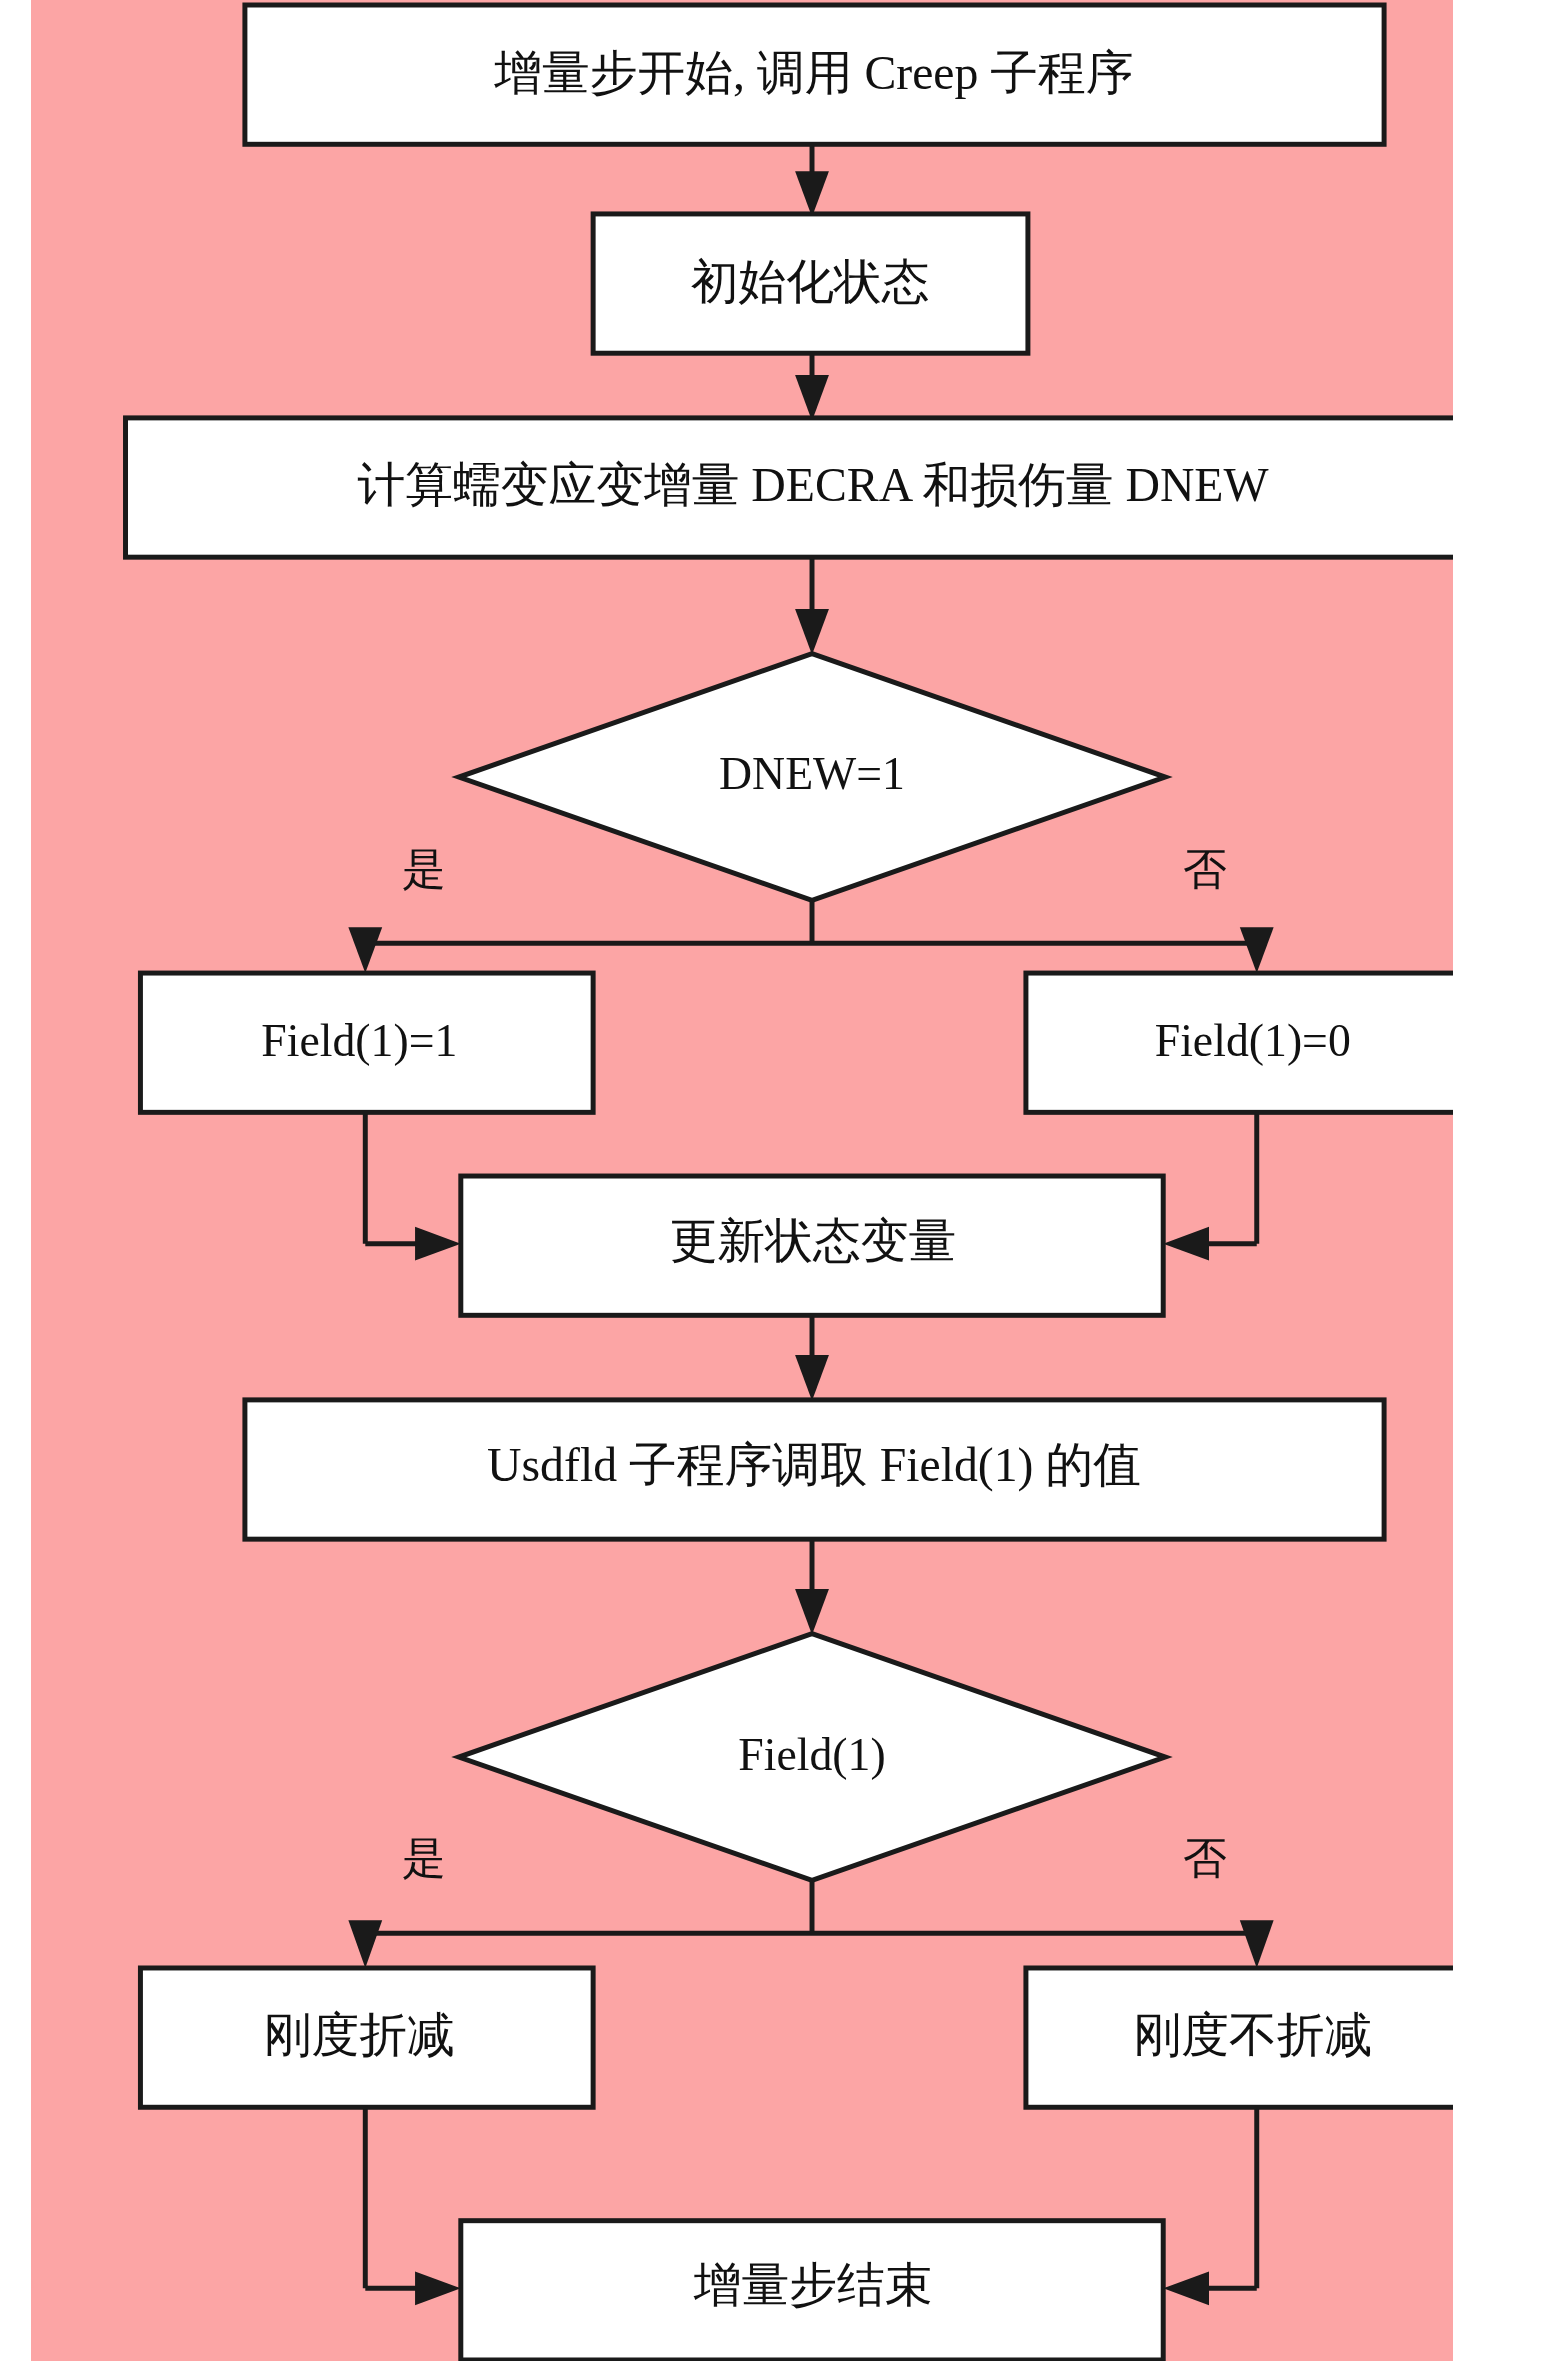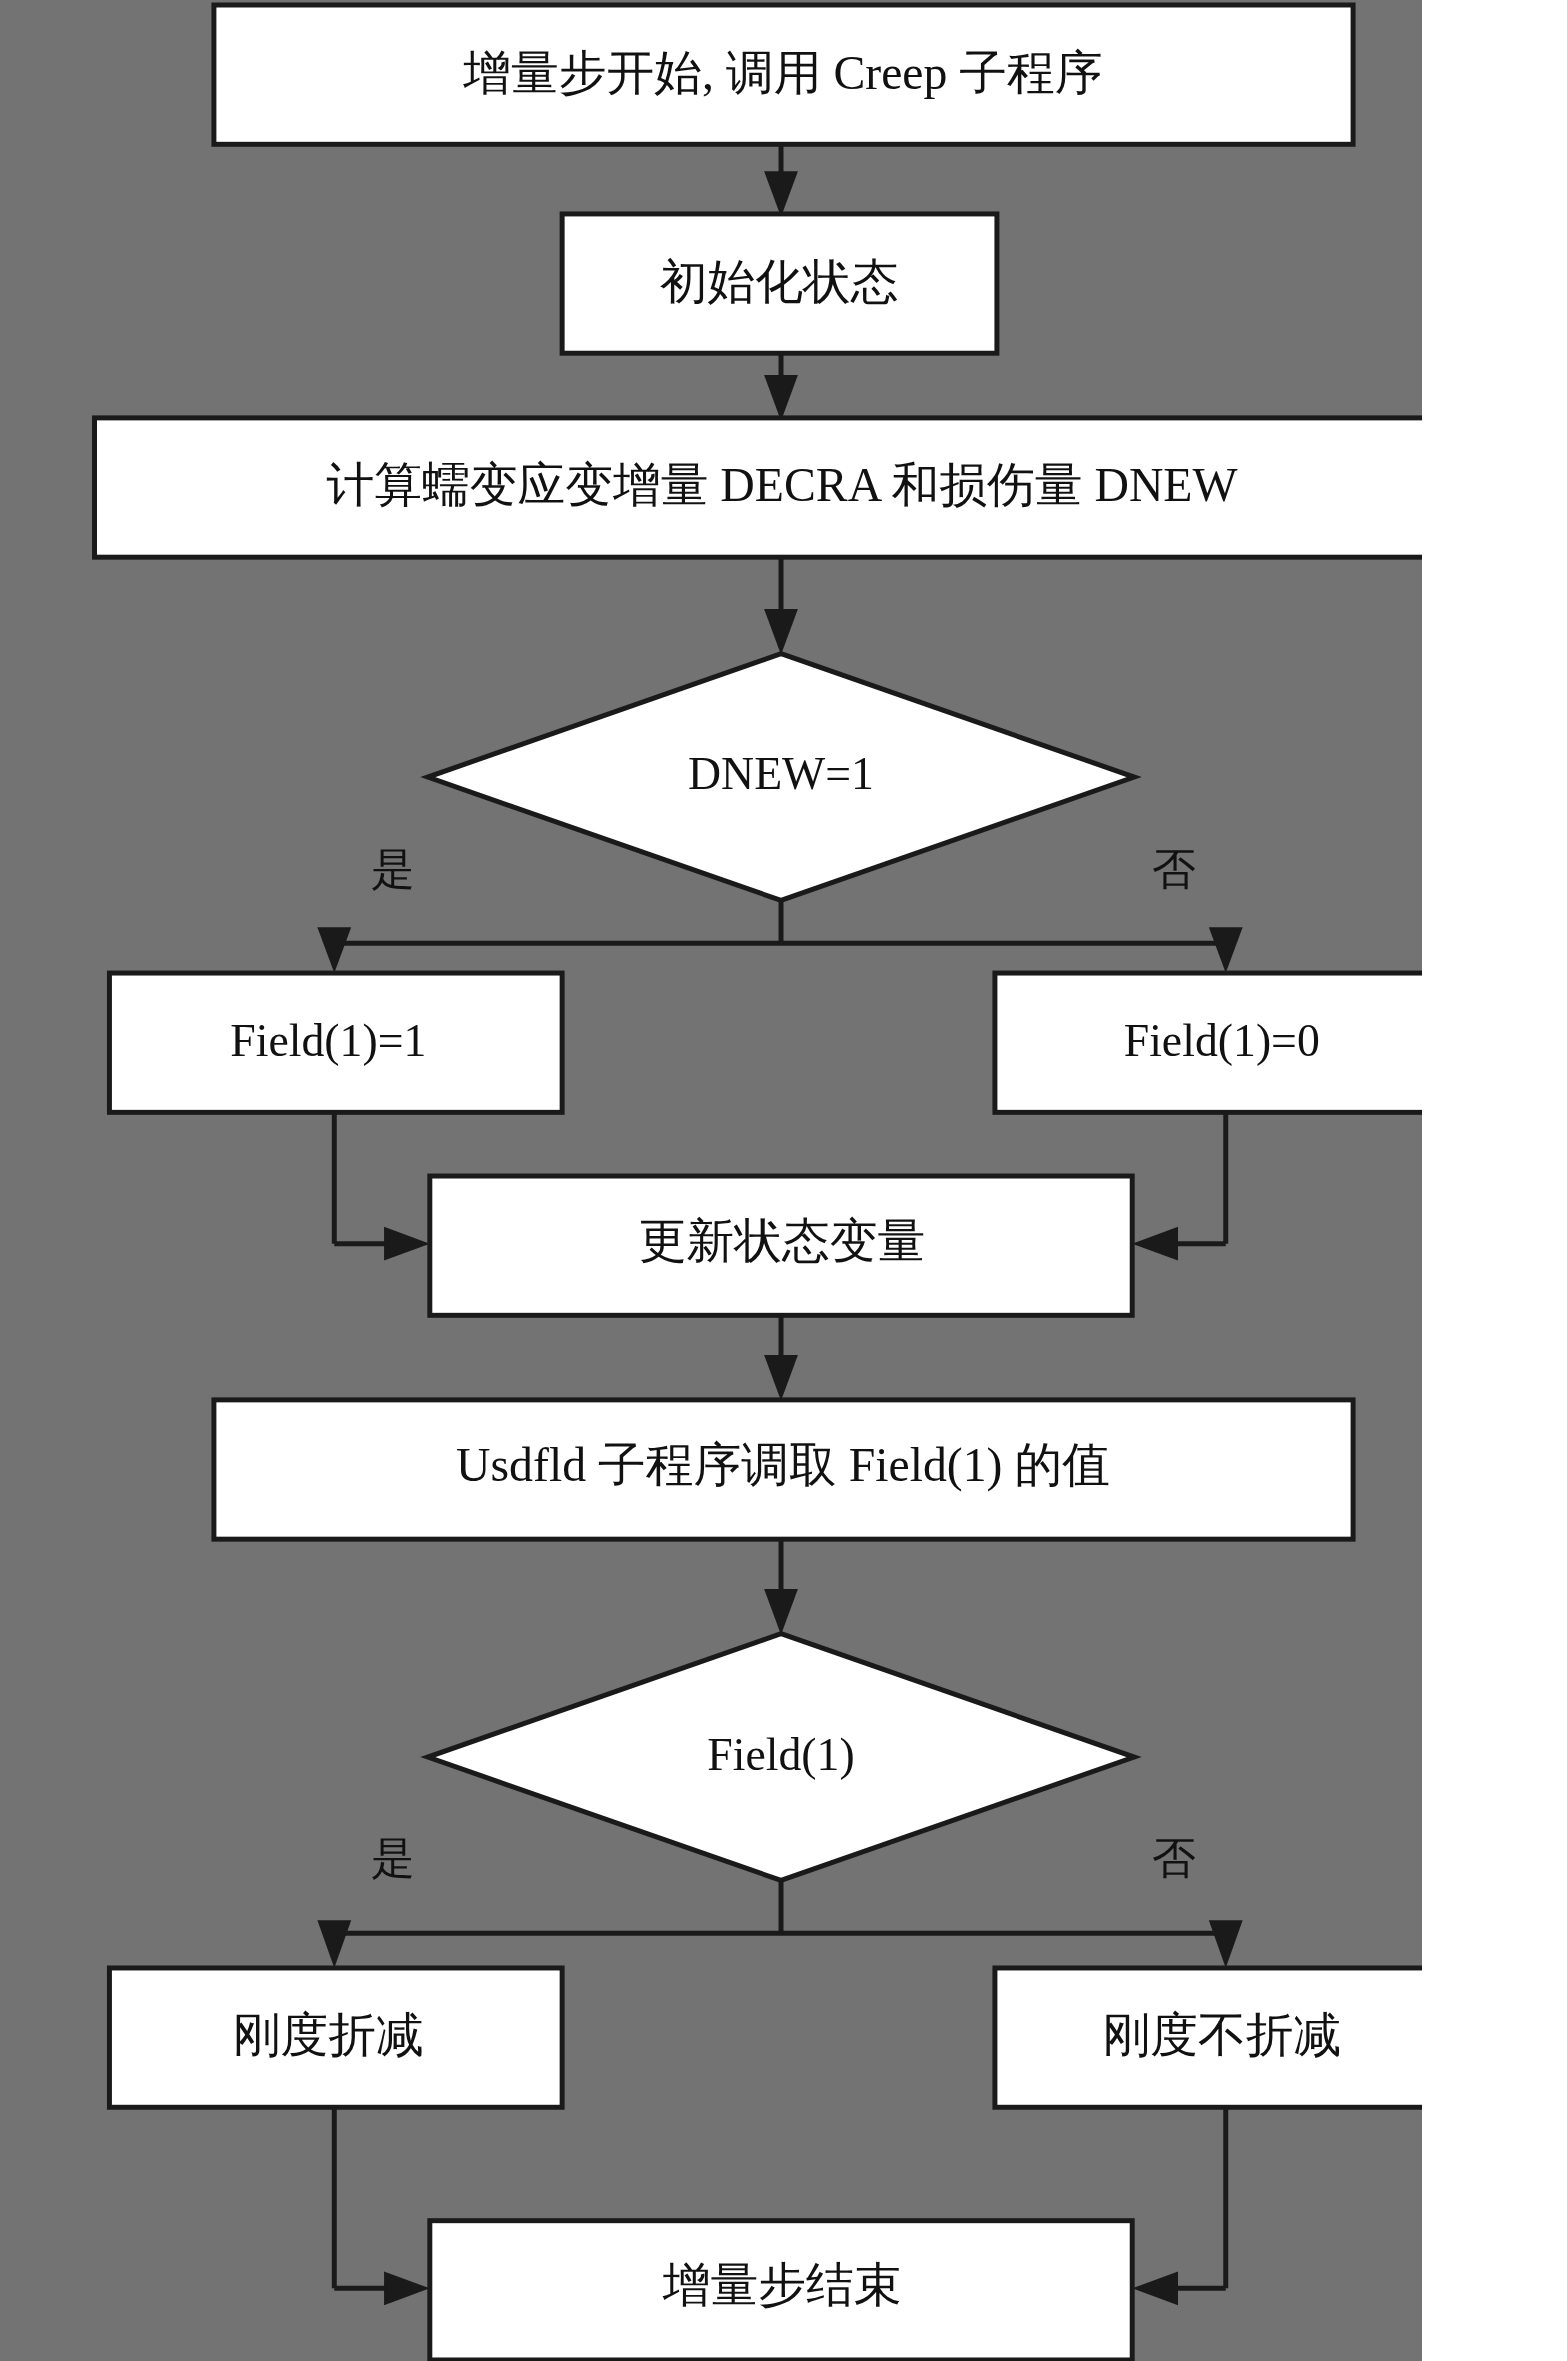--- a/index.html
+++ b/index.html
@@ -12,9 +12,10 @@
     position: relative;
     width: 1422px;
     height: 2361px;
-    background: #737373;
+    background: #fca5a5;
     overflow: hidden;
     font-family: "Liberation Serif", "DejaVu Serif", serif;
+    margin-left: 31px;
   }
   svg.flow {
     position: absolute;

